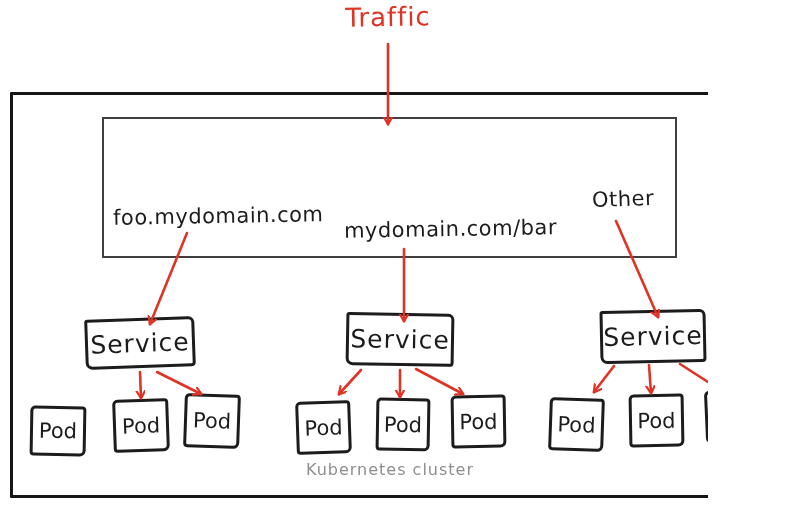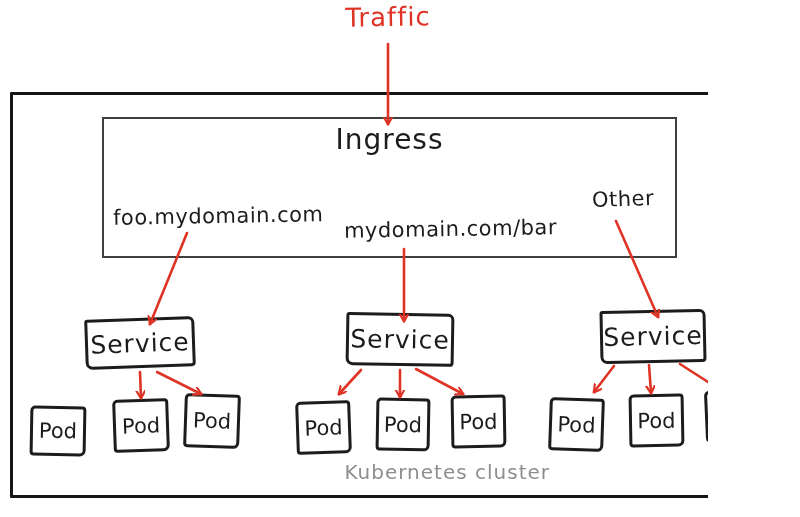--- a/index.html
+++ b/index.html
@@ -104,7 +104,6 @@
   <div class="abs cluster-box"></div>
 
   <div class="abs ingress-box"></div>
-  <div class="abs ingress-title">Ingress</div>
   <div class="abs rule rule-foo">foo.mydomain.com</div>
   <div class="abs rule rule-bar">mydomain.com/bar</div>
   <div class="abs rule rule-other">Other</div>

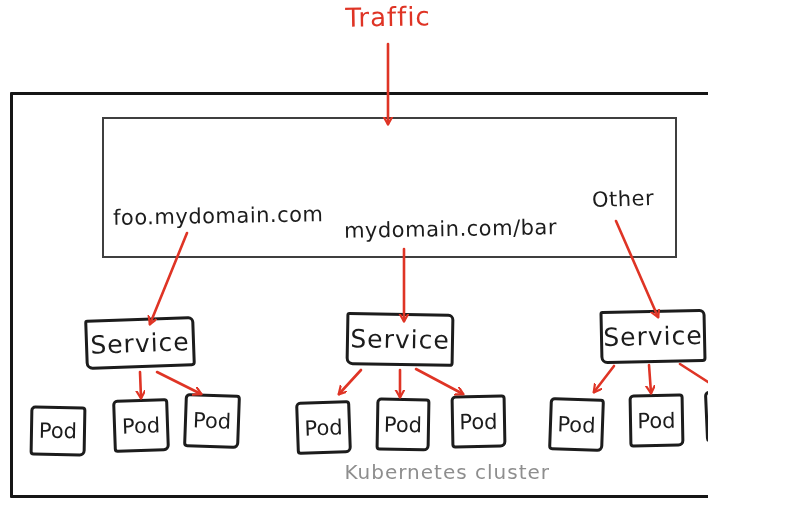--- a/index.html
+++ b/index.html
@@ -34,8 +34,8 @@
   }
   .cluster-label {
     left: 230px; top: 460px; width: 320px;
-    text-align: right;
-    font-size: 20px;
+    text-align: center;
+    font-size: 16px;
     color: #8e8e8e;
     letter-spacing: 1px;
   }

